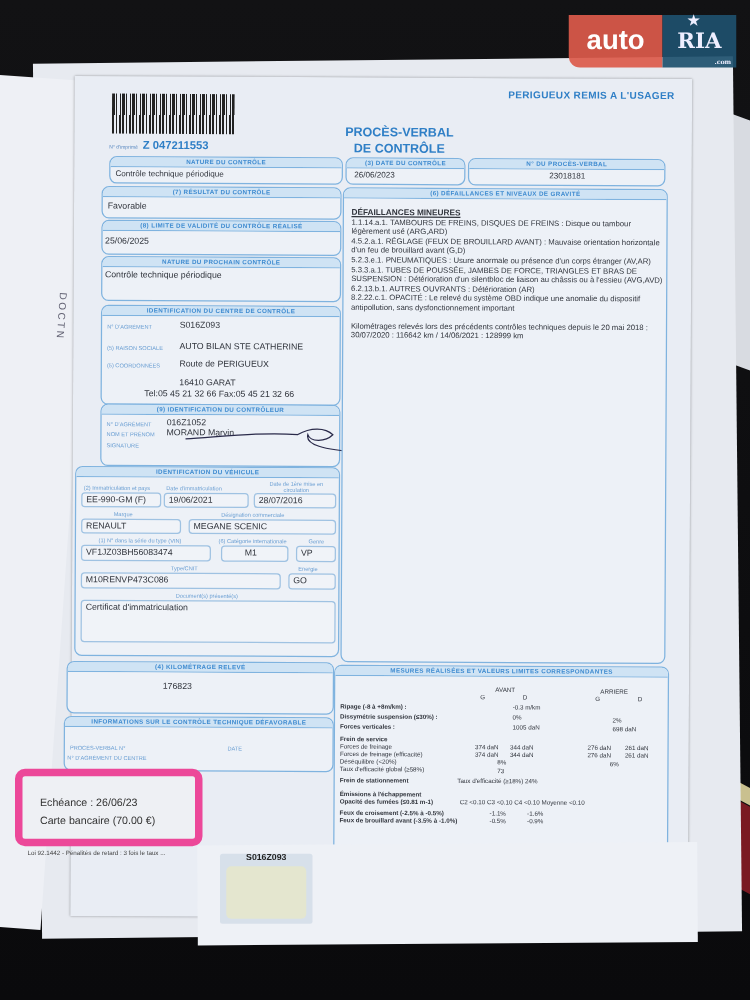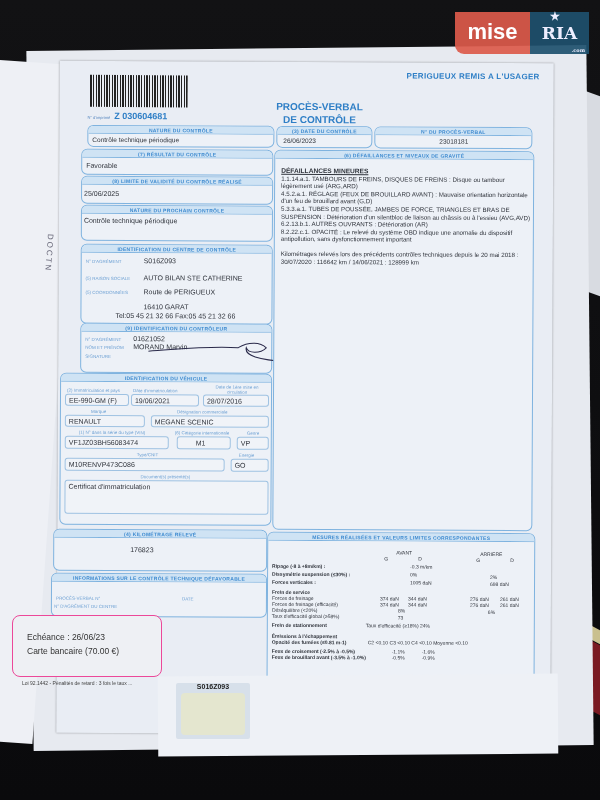--- a/index.html
+++ b/index.html
@@ -303,7 +303,7 @@
 </div>
 
 <div class="watermark">
-  <div class="wm-auto">mise</div>
+  <div class="wm-auto">auto</div>
   <div class="wm-ria">
     <span class="star">★</span>
     <span>RIA</span>

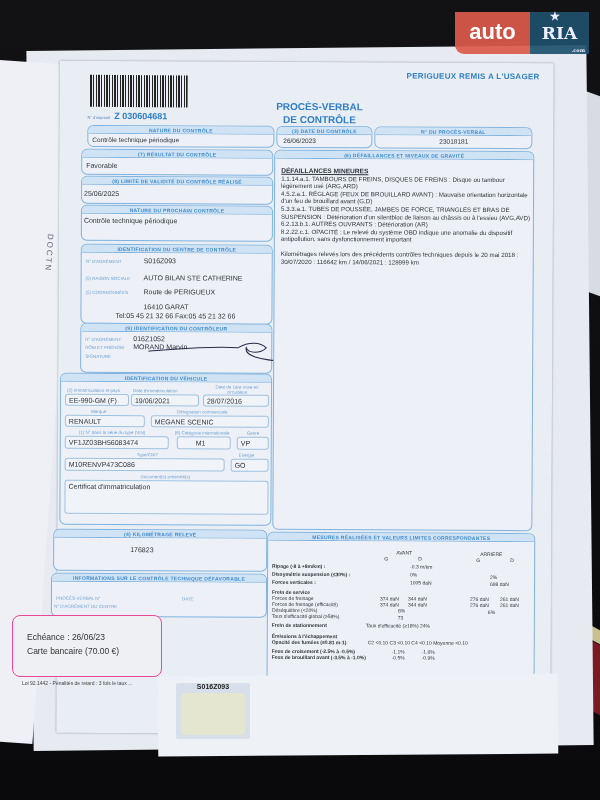--- a/index.html
+++ b/index.html
@@ -137,7 +137,7 @@
   <div class="copy-label">PERIGUEUX REMIS A L'USAGER</div>
   <div class="barcode"></div>
   <div class="serial">
-    <span class="lbl">N° d'imprimé</span><span>Z  030604681</span>
+    <span class="lbl">N° d'imprimé</span><span>Z  047211553</span>
   </div>
   <div class="doc-title">
     <div>PROCÈS-VERBAL</div>

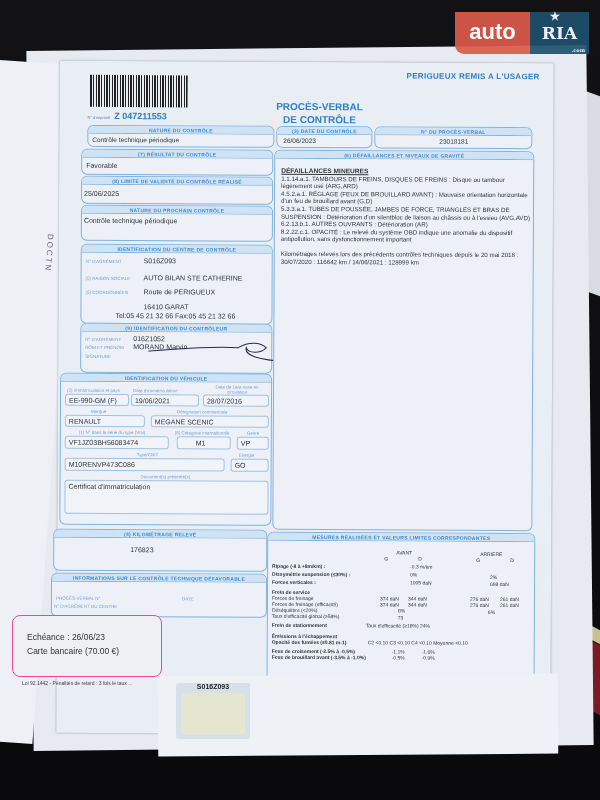--- a/index.html
+++ b/index.html
@@ -235,6 +235,7 @@
       <div class="h">DÉFAILLANCES MINEURES</div>
       <div>1.1.14.a.1. TAMBOURS DE FREINS, DISQUES DE FREINS : Disque ou tambour légèrement usé (ARG,ARD)</div>
       <div>4.5.2.a.1. RÉGLAGE (FEUX DE BROUILLARD AVANT) : Mauvaise orientation horizontale d'un feu de brouillard avant (G,D)</div>
+      <div>5.2.3.e.1. PNEUMATIQUES : Usure anormale ou présence d'un corps étranger (AV,AR)</div>
       <div>5.3.3.a.1. TUBES DE POUSSÉE, JAMBES DE FORCE, TRIANGLES ET BRAS DE SUSPENSION : Détérioration d'un silentbloc de liaison au châssis ou à l'essieu (AVG,AVD)</div>
       <div>6.2.13.b.1. AUTRES OUVRANTS : Détérioration (AR)</div>
       <div>8.2.22.c.1. OPACITÉ : Le relevé du système OBD indique une anomalie du dispositif antipollution, sans dysfonctionnement important</div>

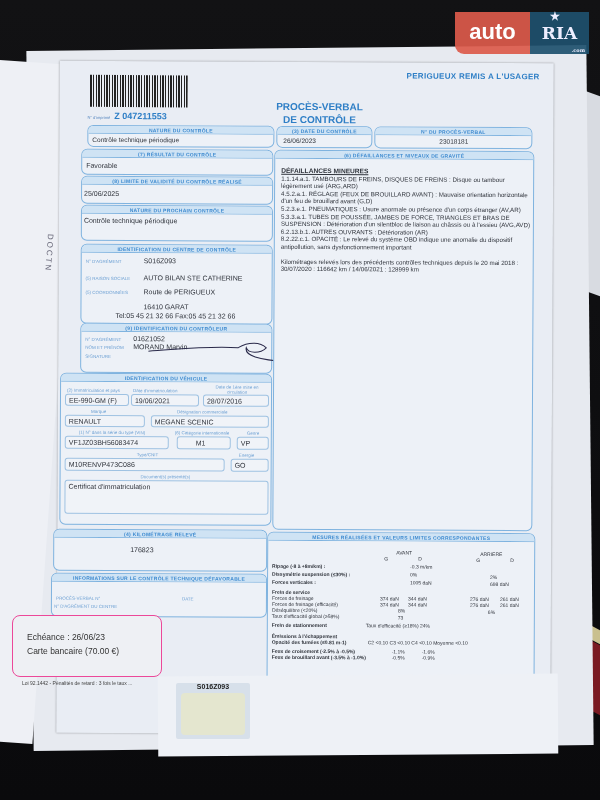--- a/index.html
+++ b/index.html
@@ -92,7 +92,7 @@
 
   .stub {
     position: absolute; left: 12px; top: 615px; width: 150px; height: 62px;
-    background: #eef0f4; border: 1px solid #ec4899; border-radius: 8px;
+    background: #eef0f4; border: 6px solid #ec4899; border-radius: 8px;
   }
   .stub-footer { position: absolute; left: 22px; top: 680px; font-size: 5px; color: #444; white-space: nowrap; }
   .stamp-sheet {

